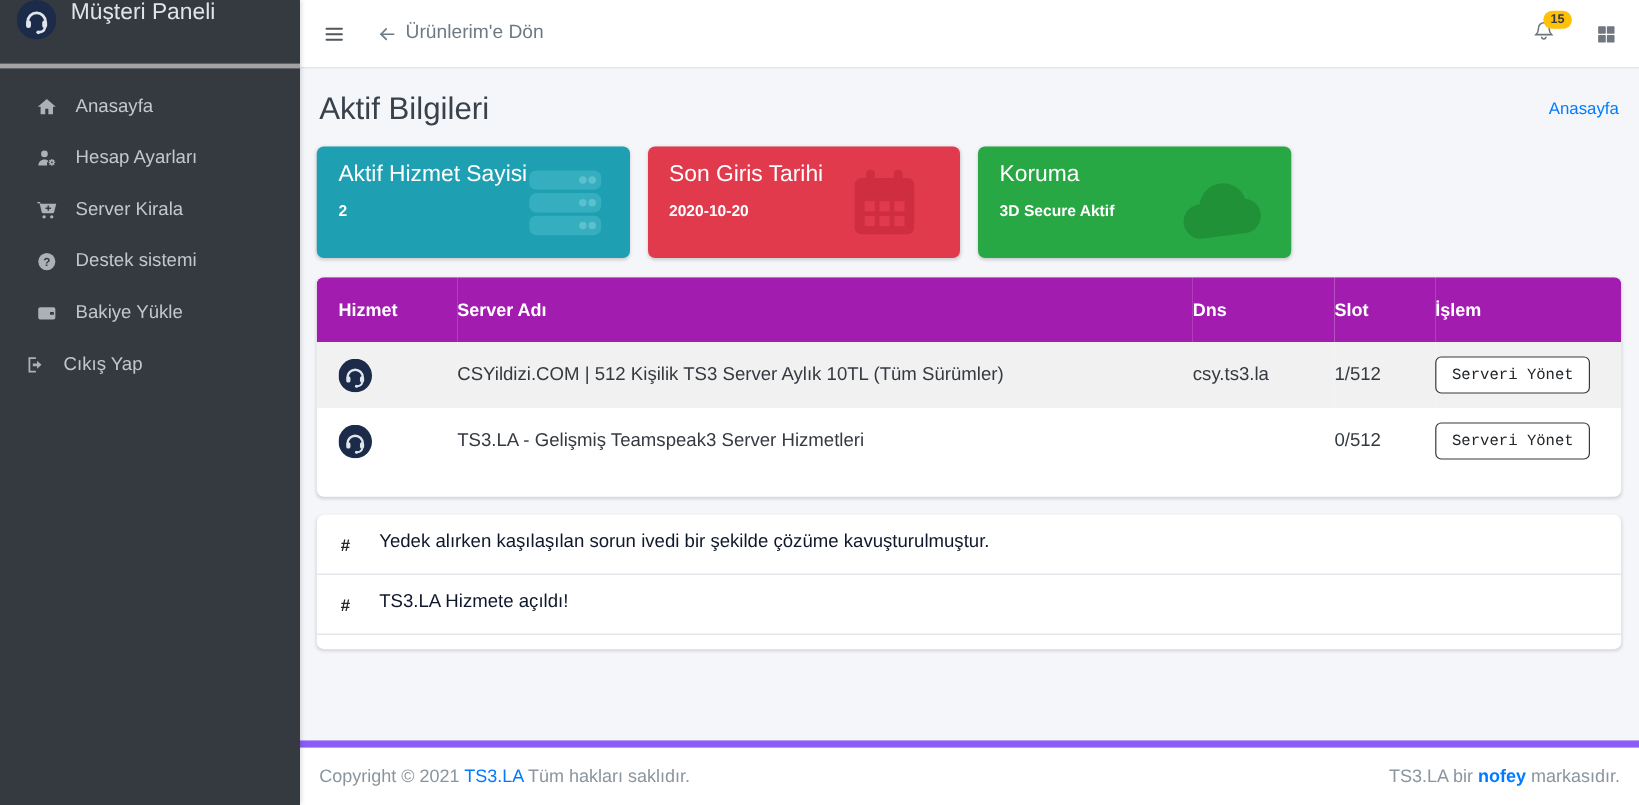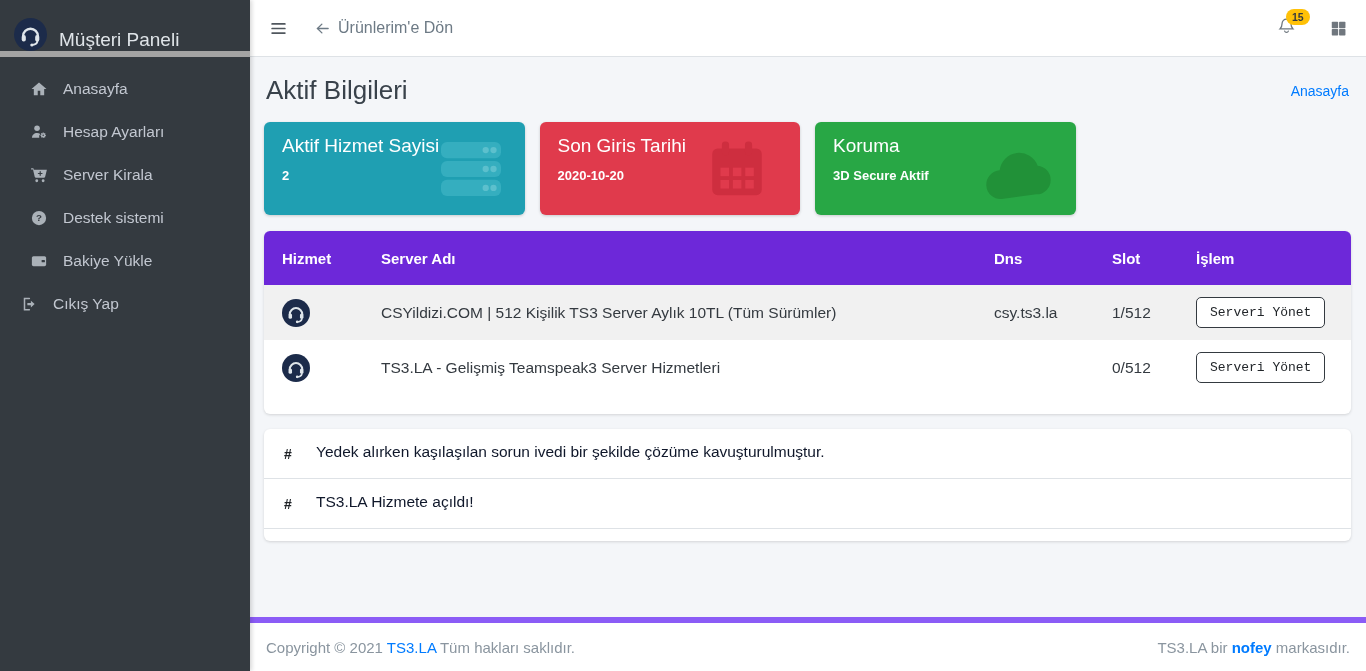--- a/index.html
+++ b/index.html
@@ -18,8 +18,8 @@
     box-shadow:2px 0 4px rgba(0,0,0,.15); z-index:5;
   }
   .brand {
-    height:57px; display:flex; align-items:flex-end; gap:12px;
-    padding:0 14px; border-bottom:6px solid #a3a3a3;
+    height:57px; display:flex; align-items:flex-start; gap:12px;
+    padding:0 14px; border-bottom:4px solid #a3a3a3;
     color:#dfe4e8; font-size:19px; white-space:nowrap;
   }
   .brand-logo { width:33px; height:33px; flex:0 0 33px; }

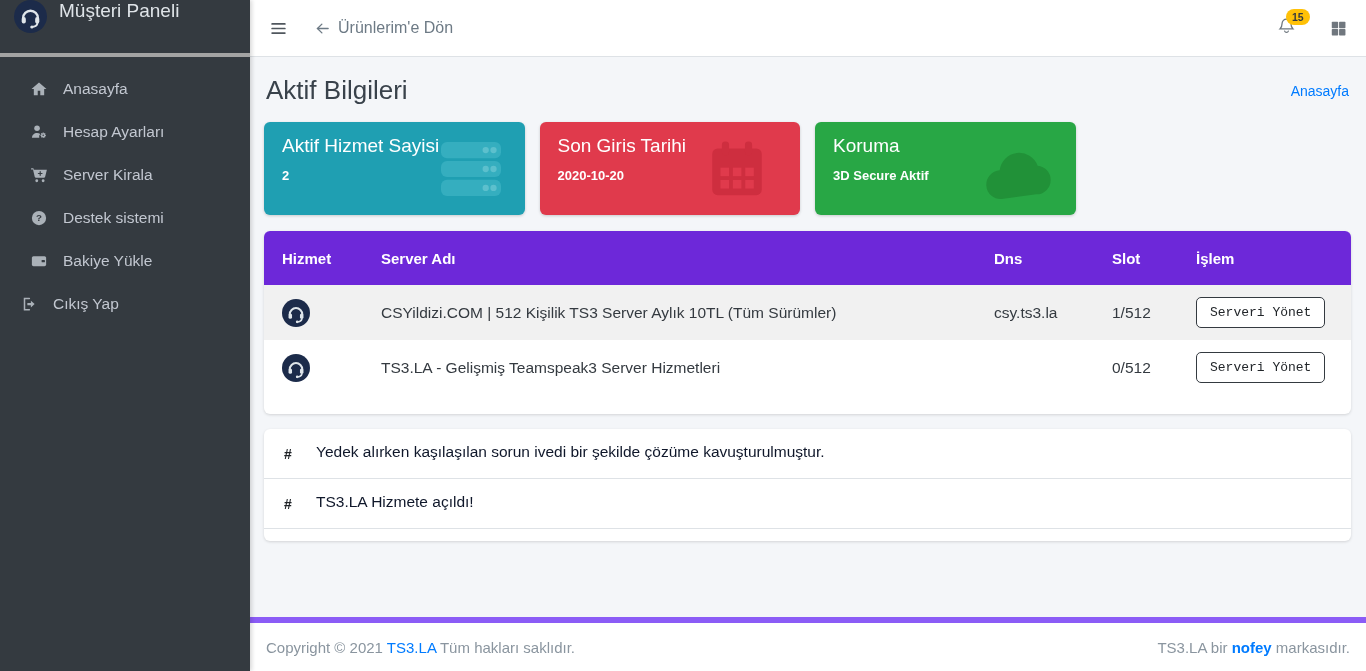--- a/index.html
+++ b/index.html
@@ -79,7 +79,7 @@
   }
   table.services { width:100%; border-collapse:collapse; }
   table.services thead th {
-    background:#6d28d9; color:#fff; font-size:15px; font-weight:700;
+    background:#a21caf; color:#fff; font-size:15px; font-weight:700;
     text-align:left; height:54px; padding:0;
   }
   table.services th.c-hizmet, table.services td.c-hizmet { width:117px; padding-left:18px; }

